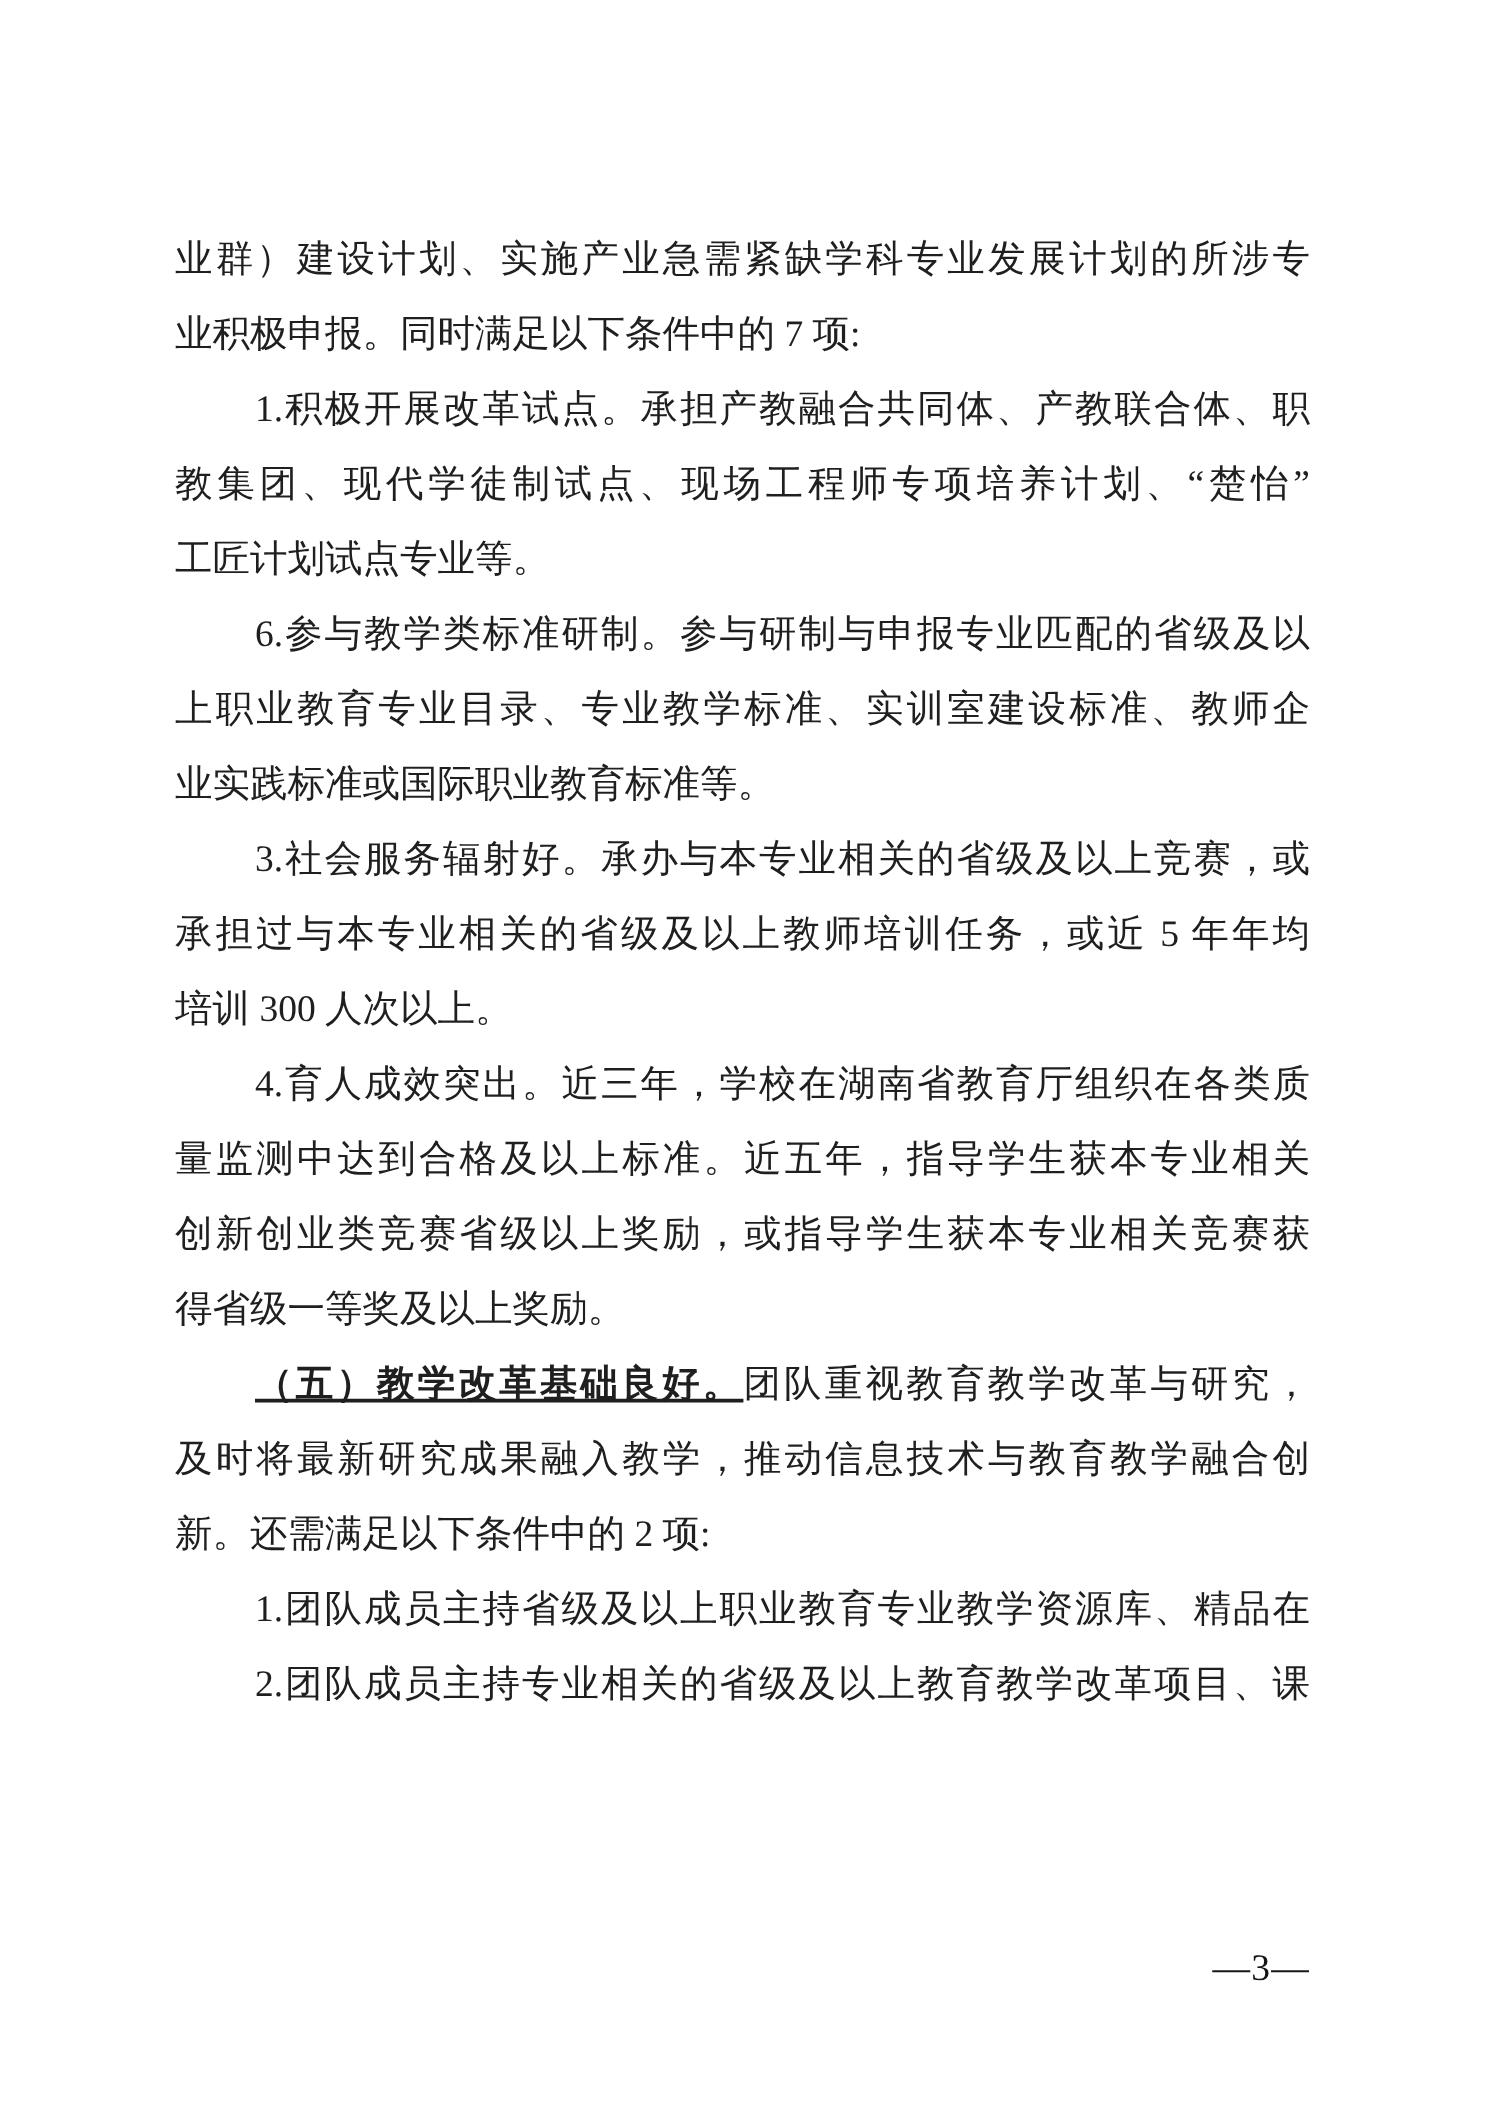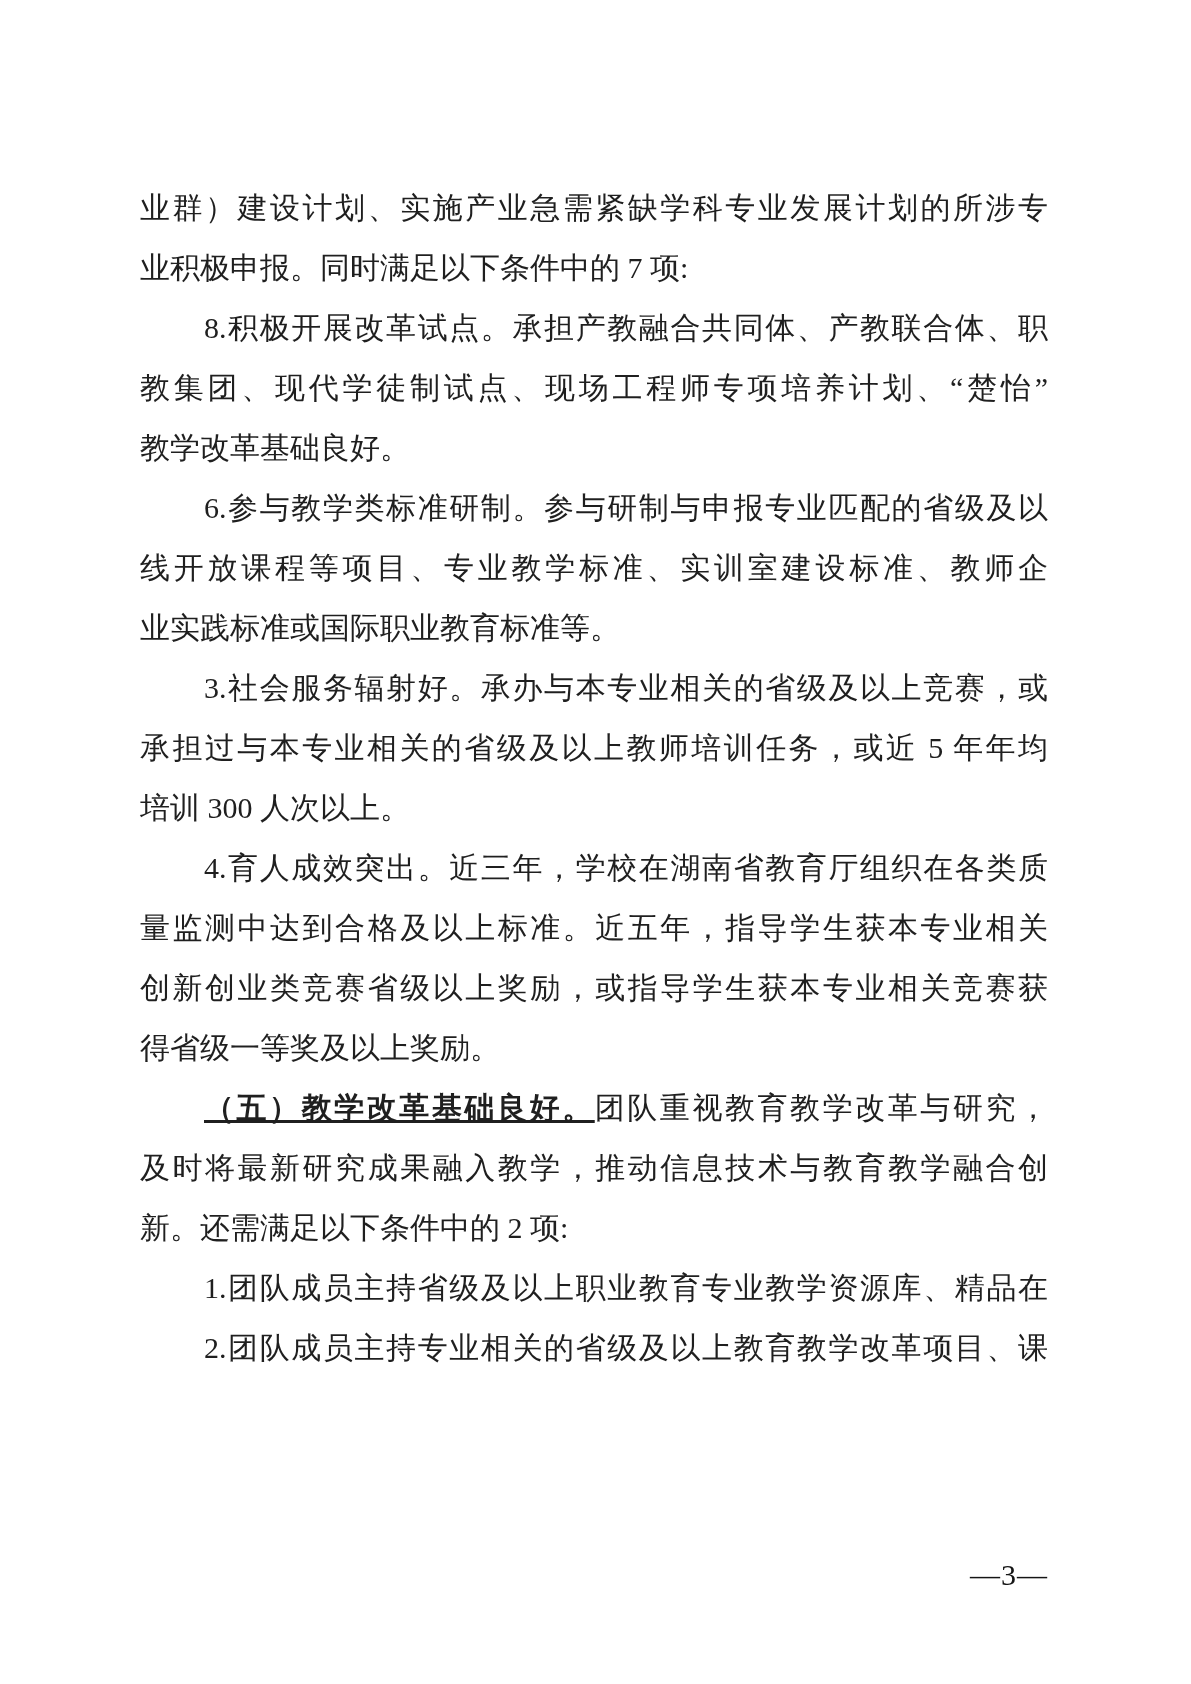--- a/index.html
+++ b/index.html
@@ -64,7 +64,7 @@
   <div class="text-block">
     <div class="line j">业群）建设计划、实施产业急需紧缺学科专业发展计划的所涉专</div>
     <div class="line">业积极申报。同时满足以下条件中的 7 项:</div>
-    <div class="line j ind">8.积极开展改革试点。承担产教融合共同体、产教联合体、职</div>
+    <div class="line j ind">1.积极开展改革试点。承担产教融合共同体、产教联合体、职</div>
     <div class="line j">教集团、现代学徒制试点、现场工程师专项培养计划、“楚怡”</div>
     <div class="line">教学改革基础良好。</div>
     <div class="line j ind">6.参与教学类标准研制。参与研制与申报专业匹配的省级及以</div>

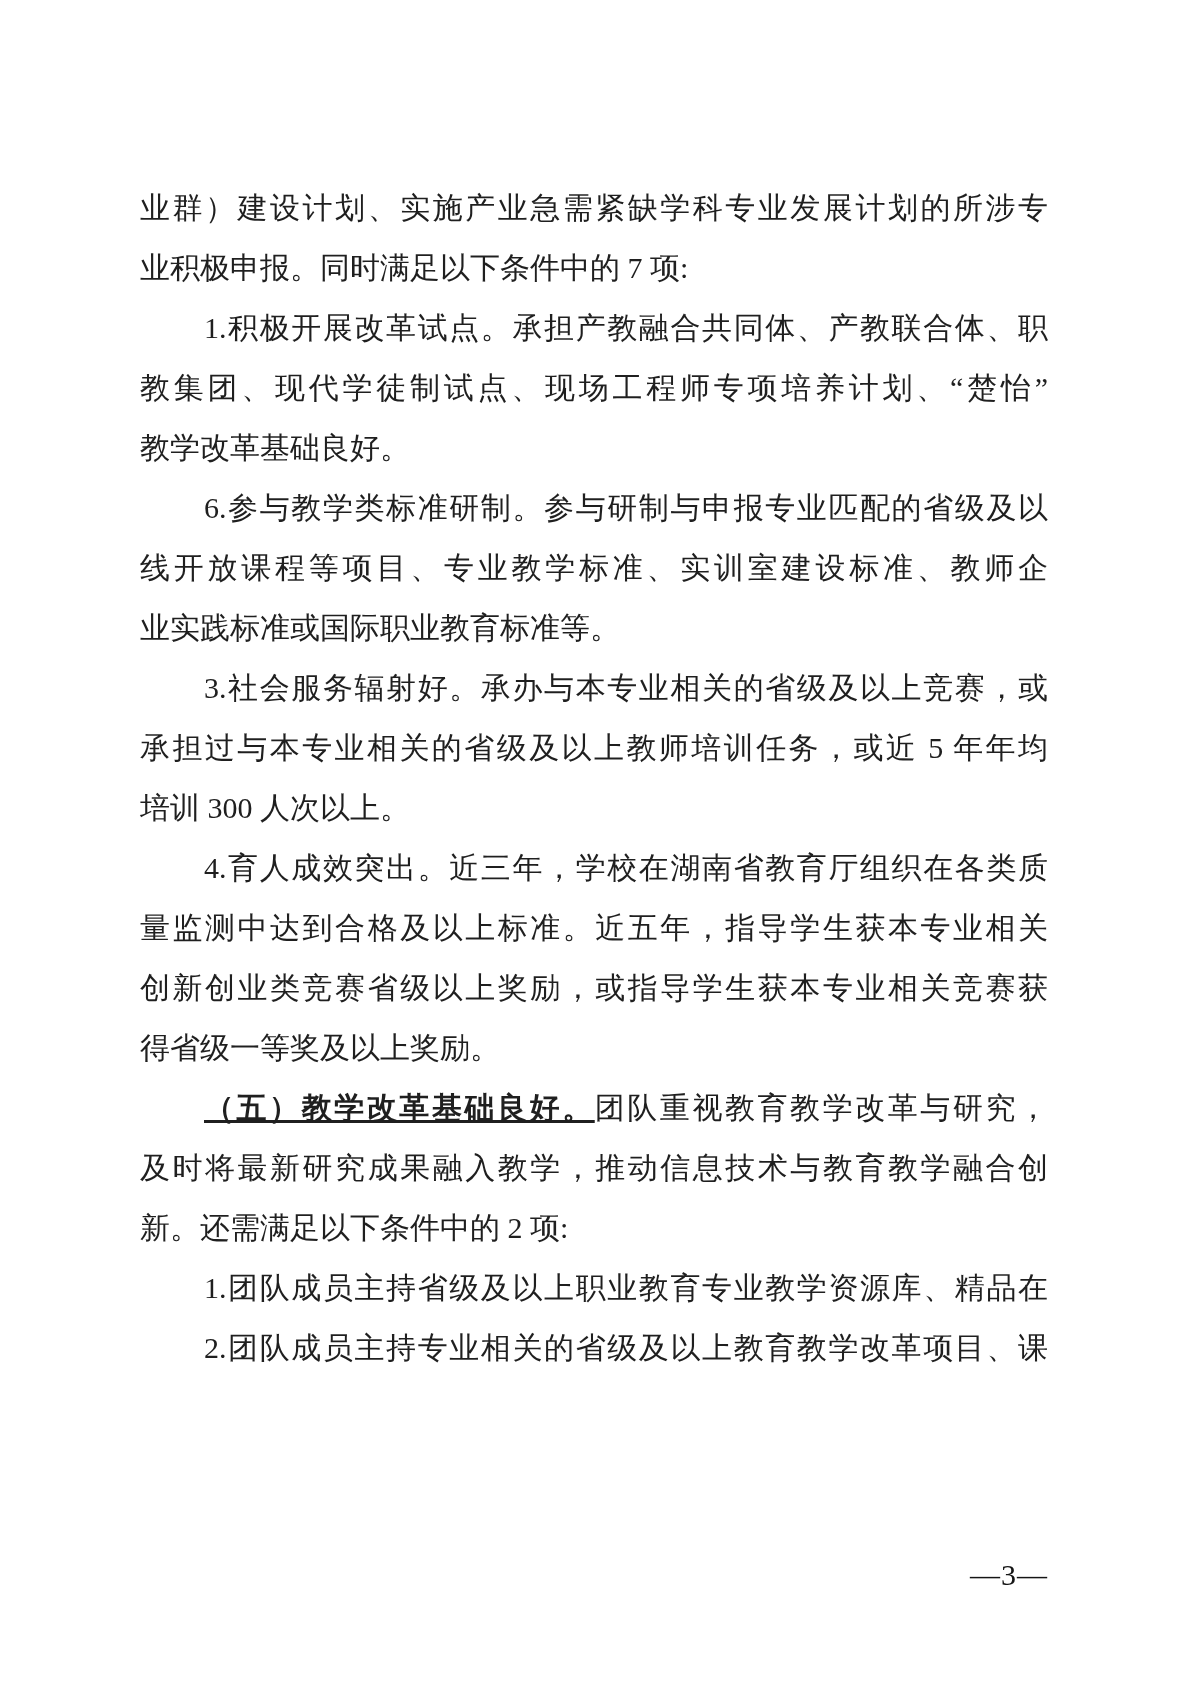--- a/index.html
+++ b/index.html
@@ -66,7 +66,7 @@
     <div class="line">业积极申报。同时满足以下条件中的 7 项:</div>
     <div class="line j ind">1.积极开展改革试点。承担产教融合共同体、产教联合体、职</div>
     <div class="line j">教集团、现代学徒制试点、现场工程师专项培养计划、“楚怡”</div>
-    <div class="line">教学改革基础良好。</div>
+    <div class="line">工匠计划试点专业等。</div>
     <div class="line j ind">6.参与教学类标准研制。参与研制与申报专业匹配的省级及以</div>
     <div class="line j">线开放课程等项目、专业教学标准、实训室建设标准、教师企</div>
     <div class="line">业实践标准或国际职业教育标准等。</div>

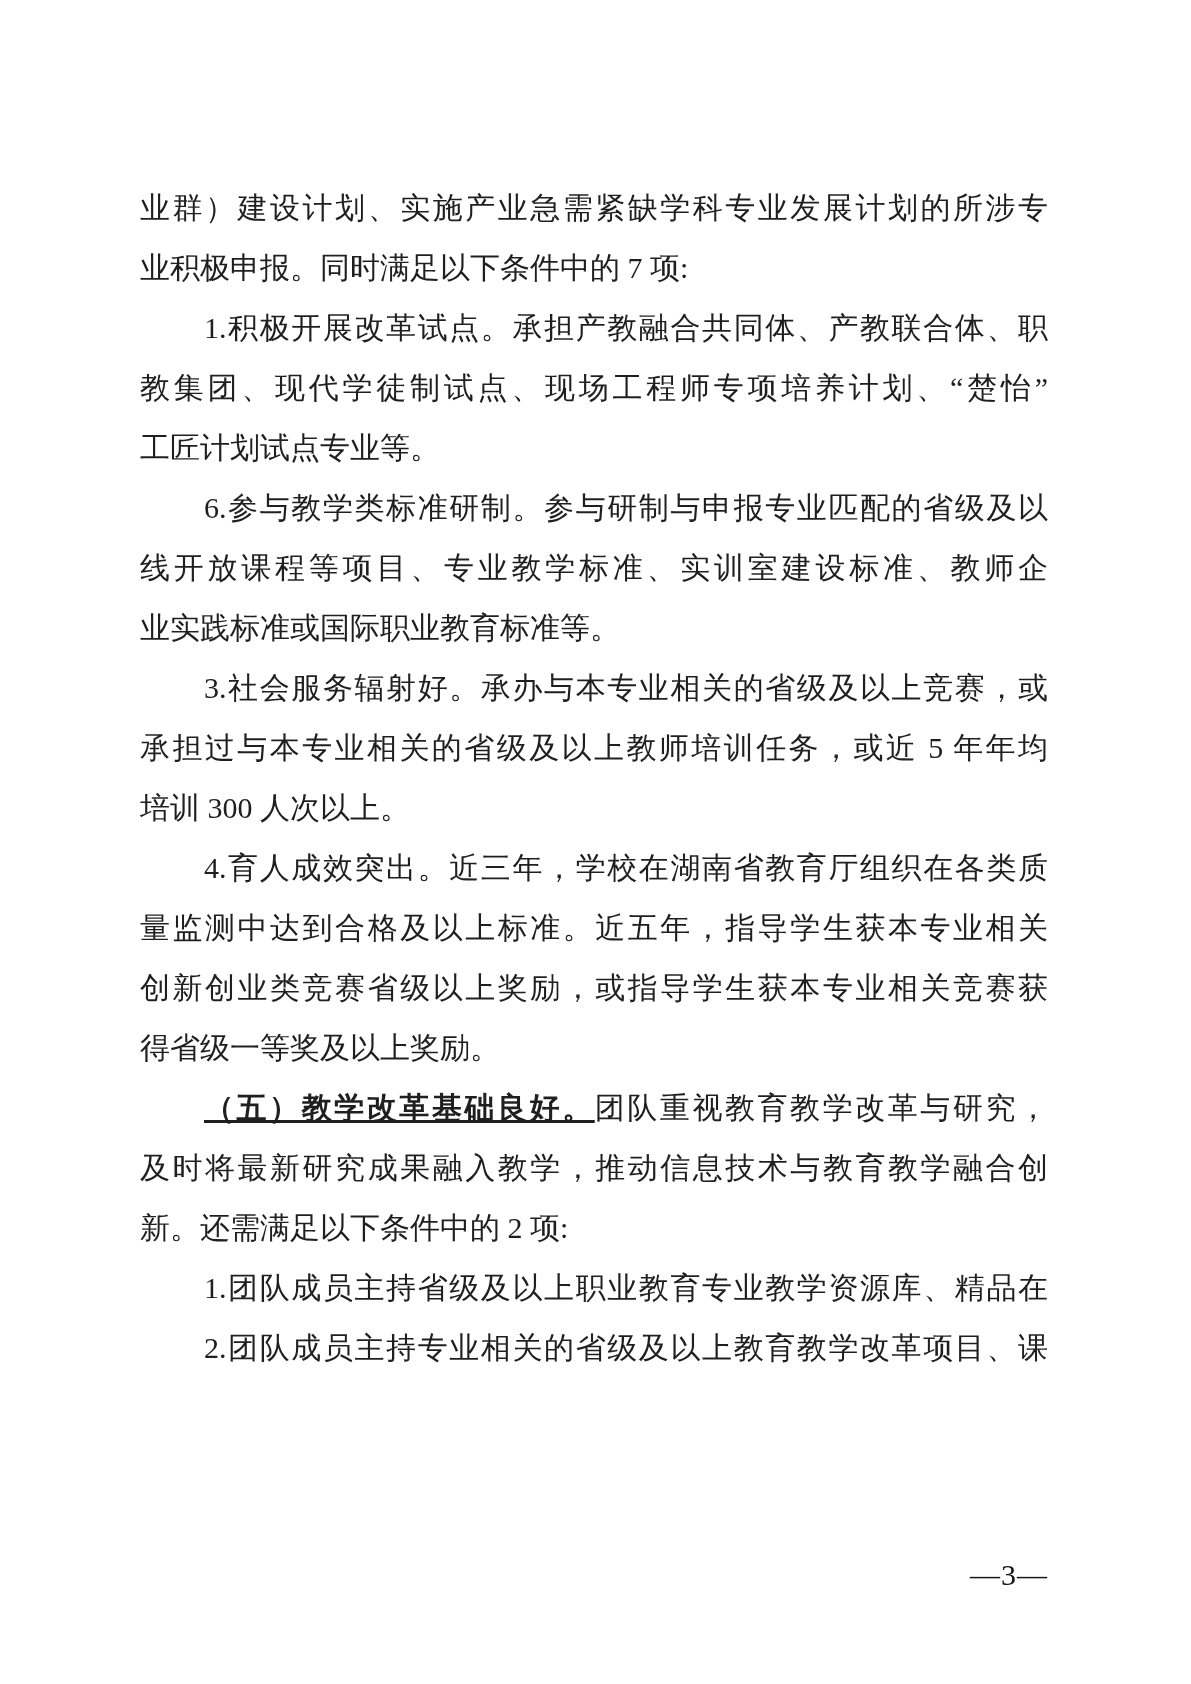--- a/index.html
+++ b/index.html
@@ -68,7 +68,7 @@
     <div class="line j">教集团、现代学徒制试点、现场工程师专项培养计划、“楚怡”</div>
     <div class="line">工匠计划试点专业等。</div>
     <div class="line j ind">6.参与教学类标准研制。参与研制与申报专业匹配的省级及以</div>
-    <div class="line j">线开放课程等项目、专业教学标准、实训室建设标准、教师企</div>
+    <div class="line j">上职业教育专业目录、专业教学标准、实训室建设标准、教师企</div>
     <div class="line">业实践标准或国际职业教育标准等。</div>
     <div class="line j ind">3.社会服务辐射好。承办与本专业相关的省级及以上竞赛，或</div>
     <div class="line j">承担过与本专业相关的省级及以上教师培训任务，或近 5 年年均</div>

